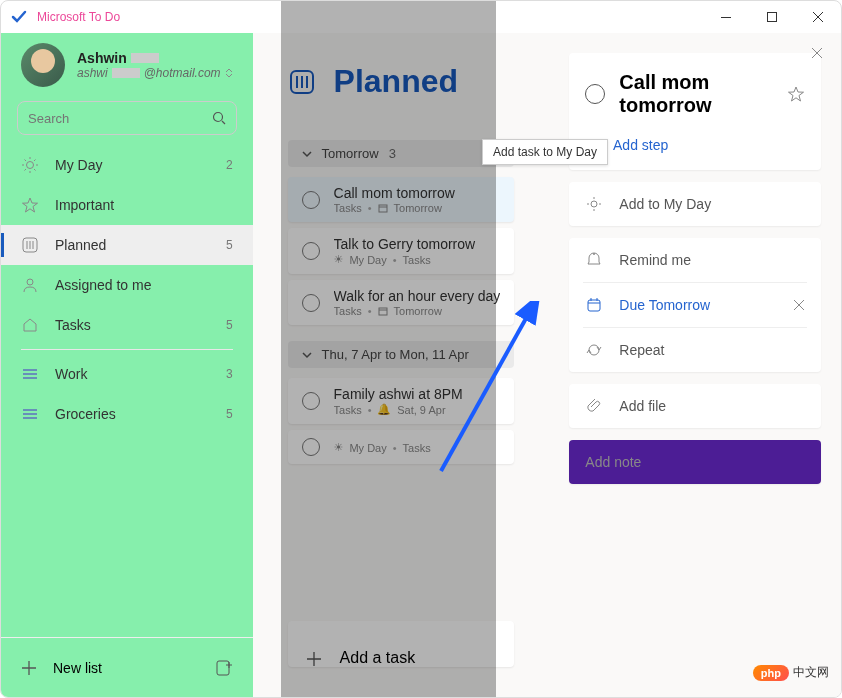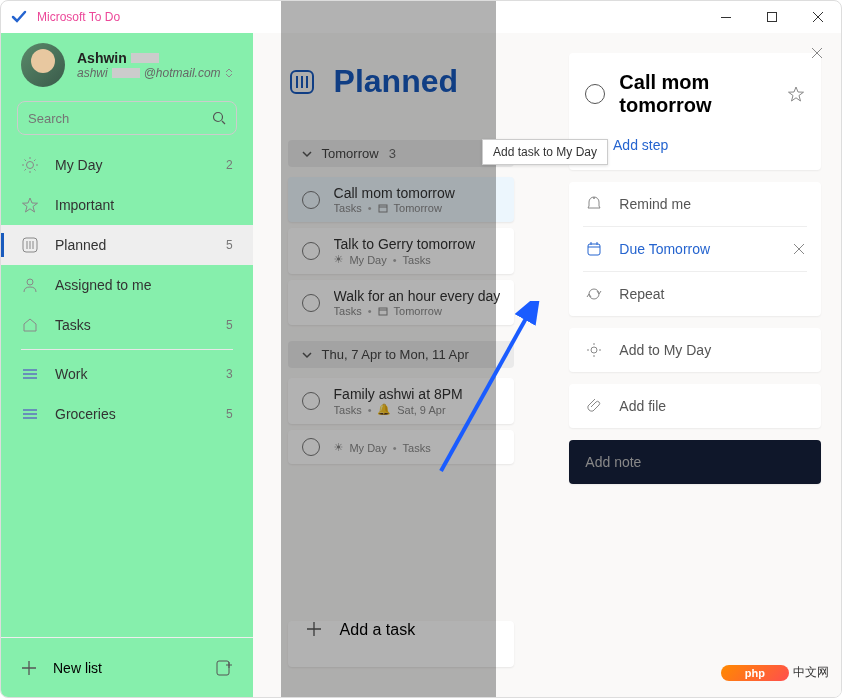--- a/index.html
+++ b/index.html
@@ -356,6 +356,23 @@
       <div class="detail-row">
         <span class="row-icon">
             <svg width="16" height="16">
+              <circle cx="8" cy="8" r="3" stroke="#888" fill="none"></circle>
+              <g stroke="#888">
+                <line x1="8" y1="1" x2="8" y2="3"></line>
+                <line x1="8" y1="13" x2="8" y2="15"></line>
+                <line x1="1" y1="8" x2="3" y2="8"></line>
+                <line x1="13" y1="8" x2="15" y2="8"></line>
+              </g>
+            </svg>
+          </span>
+        <span class="row-label">Add to My Day</span>
+      </div>
+    </div>
+
+    <div class="detail-card">
+      <div class="detail-row">
+        <span class="row-icon">
+            <svg width="16" height="16">
               <path d="M3 6 A5 5 0 0 1 13 6 V10 L14 12 H2 L3 10 Z" stroke="#888" fill="none"></path>
               <circle cx="8" cy="2" r="1" fill="#888"></circle>
             </svg>
@@ -395,23 +412,6 @@
       <div class="detail-row">
         <span class="row-icon">
             <svg width="16" height="16">
-              <circle cx="8" cy="8" r="3" stroke="#888" fill="none"></circle>
-              <g stroke="#888">
-                <line x1="8" y1="1" x2="8" y2="3"></line>
-                <line x1="8" y1="13" x2="8" y2="15"></line>
-                <line x1="1" y1="8" x2="3" y2="8"></line>
-                <line x1="13" y1="8" x2="15" y2="8"></line>
-              </g>
-            </svg>
-          </span>
-        <span class="row-label">Add to My Day</span>
-      </div>
-    </div>
-
-    <div class="detail-card">
-      <div class="detail-row">
-        <span class="row-icon">
-            <svg width="16" height="16">
               <path d="M5 9 L10 4 A2 2 0 0 1 13 7 L7 13 A4 4 0 0 1 2 8 L9 1" stroke="#888" fill="none"></path>
             </svg>
           </span>

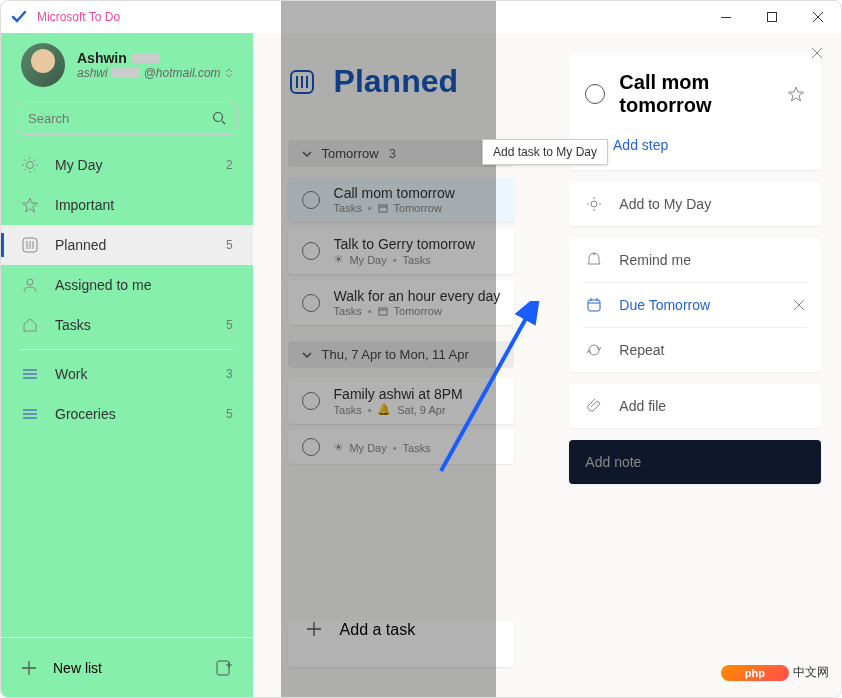--- a/index.html
+++ b/index.html
@@ -64,7 +64,7 @@
 .detail-row .row-icon { width: 18px; display: flex; justify-content: center; }
 .detail-row .row-label { flex: 1; }
 .detail-divider { height: 1px; background: #eee; margin: 0 14px; }
-.note-card { background: #0f172a; border-radius: 4px; padding: 14px 16px; box-shadow: 0 1px 2px rgba(0,0,0,0.06); color: #888; font-size: 14px; }
+.note-card { background: #4c1d95; border-radius: 4px; padding: 14px 16px; box-shadow: 0 1px 2px rgba(0,0,0,0.06); color: #888; font-size: 14px; }
 .detail-footer { margin-top: auto; display: flex; align-items: center; justify-content: center; padding: 12px 0; font-size: 12px; color: #777; position: relative; }
 .trash-icon { position: absolute; right: 8px; }
 

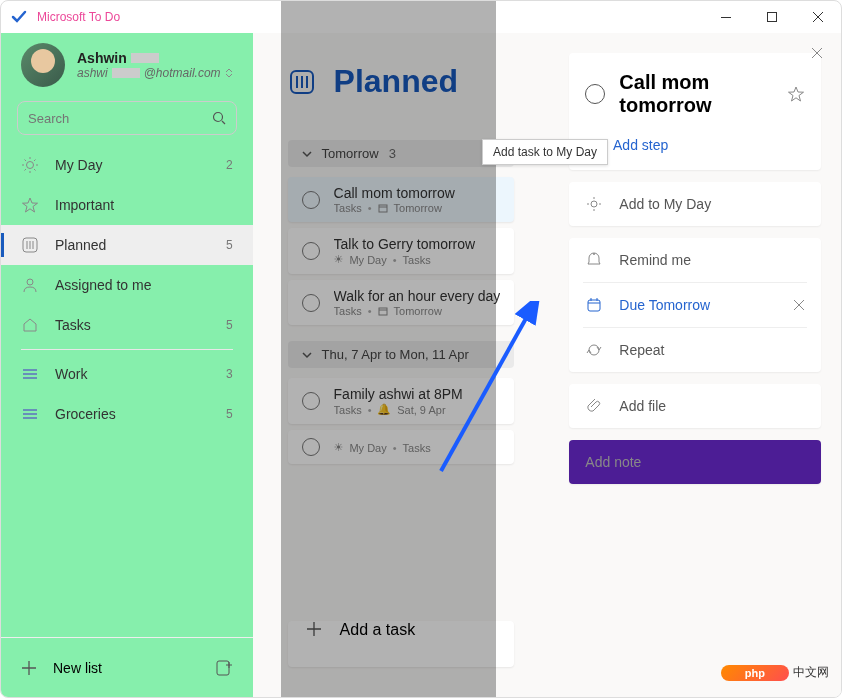--- a/index.html
+++ b/index.html
@@ -48,7 +48,7 @@
 .task-title { font-size: 14px; color: #333; white-space: nowrap; overflow: hidden; }
 .task-meta { font-size: 11px; color: #888; display: flex; align-items: center; gap: 6px; margin-top: 1px; }
 .task-meta-dot { color: #aaa; }
-.addtask { background: #fff; border-radius: 4px; height: 46px; display: flex; align-items: flex-start; padding: 0 18px; gap: 18px; box-shadow: 0 1px 2px rgba(0,0,0,0.08); margin-top: auto; margin-bottom: 30px; }
+.addtask { background: #fff; border-radius: 4px; height: 46px; display: flex; align-items: flex-end; padding: 0 18px; gap: 18px; box-shadow: 0 1px 2px rgba(0,0,0,0.08); margin-top: auto; margin-bottom: 30px; }
 
 .detail-panel { width: 345px; background: #faf9f8; padding: 20px; display: flex; flex-direction: column; gap: 12px; position: relative; z-index: 5; }
 .detail-close { position: absolute; top: 14px; right: 18px; }

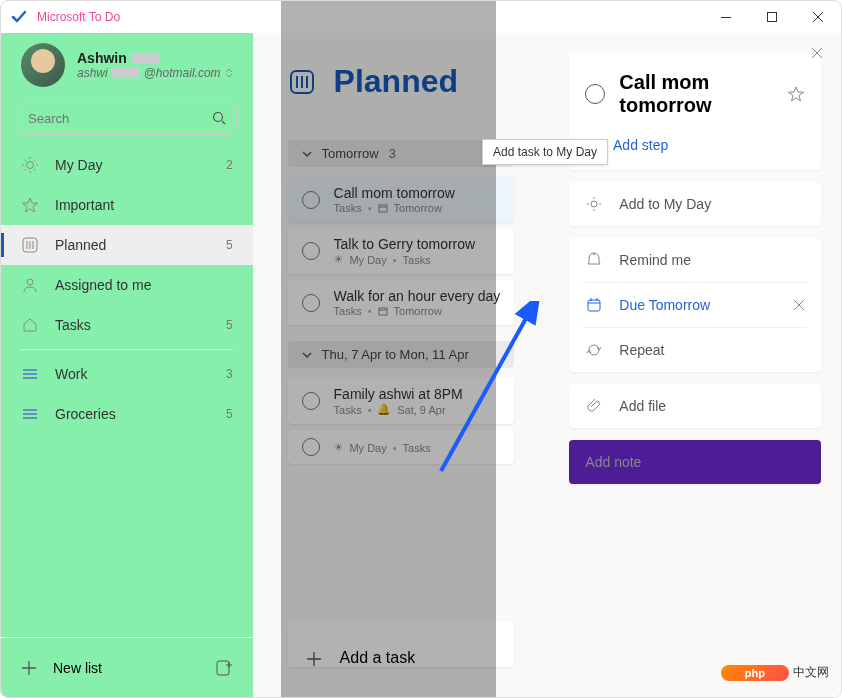--- a/index.html
+++ b/index.html
@@ -74,7 +74,7 @@
 
 .arrow { position: absolute; left: 420px; top: 300px; z-index: 15; pointer-events: none; }
 .watermark { position: absolute; right: 12px; bottom: 16px; display: flex; align-items: center; gap: 4px; z-index: 30; }
-.wm-badge { background: linear-gradient(135deg,#ff8a00,#ff4e4e); color: #fff; font-size: 11px; font-weight: bold; padding: 2px 24px; border-radius: 10px; }
+.wm-badge { background: linear-gradient(135deg,#ff8a00,#ff4e4e); color: #fff; font-size: 11px; font-weight: bold; padding: 2px 8px; border-radius: 10px; }
 .wm-text { font-size: 12px; color: #333; }
 
 svg { display: block; }

